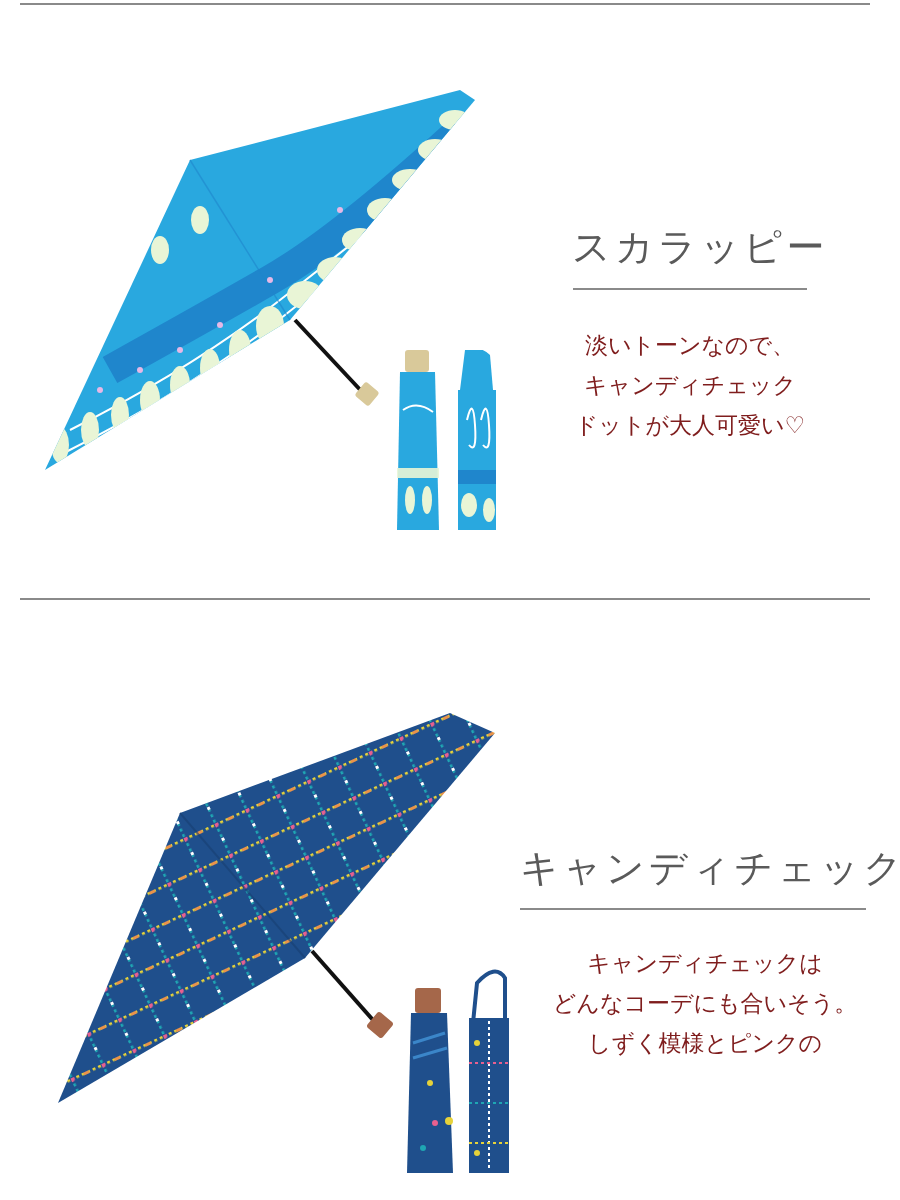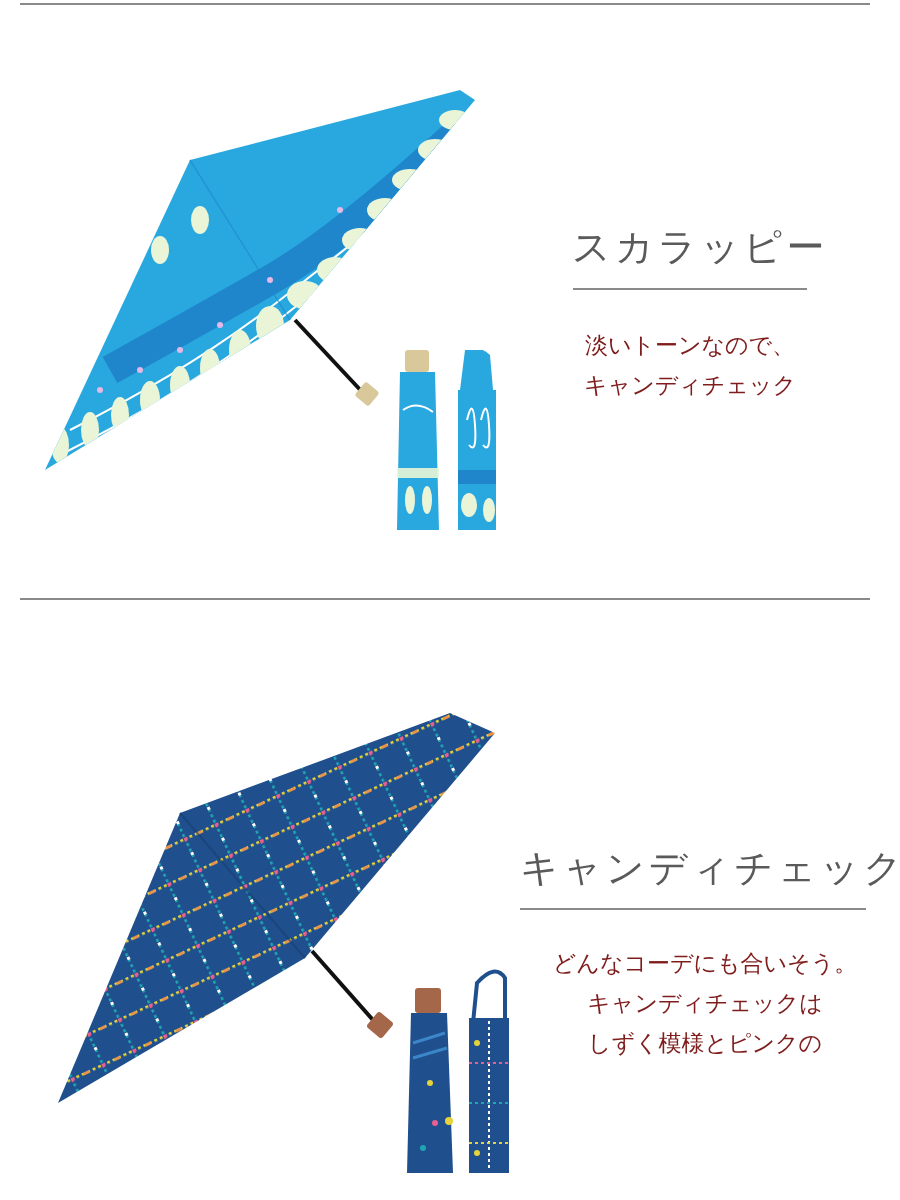--- a/index.html
+++ b/index.html
@@ -91,6 +91,7 @@
   <div class="desc" style="left:560px; top:315px; width:260px;">
     <div>淡いトーンなので、</div>
     <div>キャンディチェック</div>
+    <div>ドットが大人可愛い♡</div>
   </div>
 </div>
 

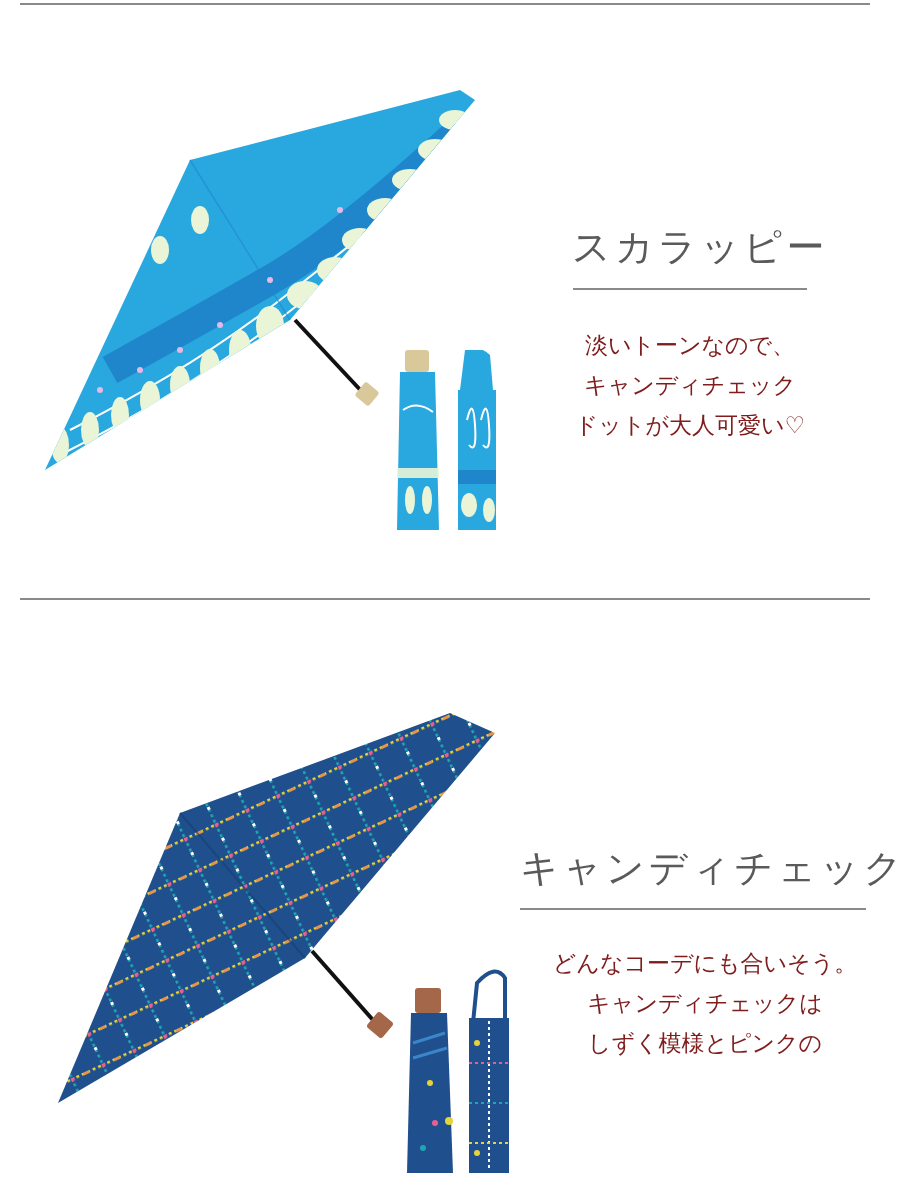--- a/index.html
+++ b/index.html
@@ -140,8 +140,8 @@
   <div class="title-underline" style="left:520px; top:270px; width:346px;"></div>
 
   <div class="desc" style="left:540px; top:305px; width:330px;">
+    <div>キャンディチェックは</div>
     <div>どんなコーデにも合いそう。</div>
-    <div>キャンディチェックは</div>
     <div>しずく模様とピンクの</div>
   </div>
 </div>

